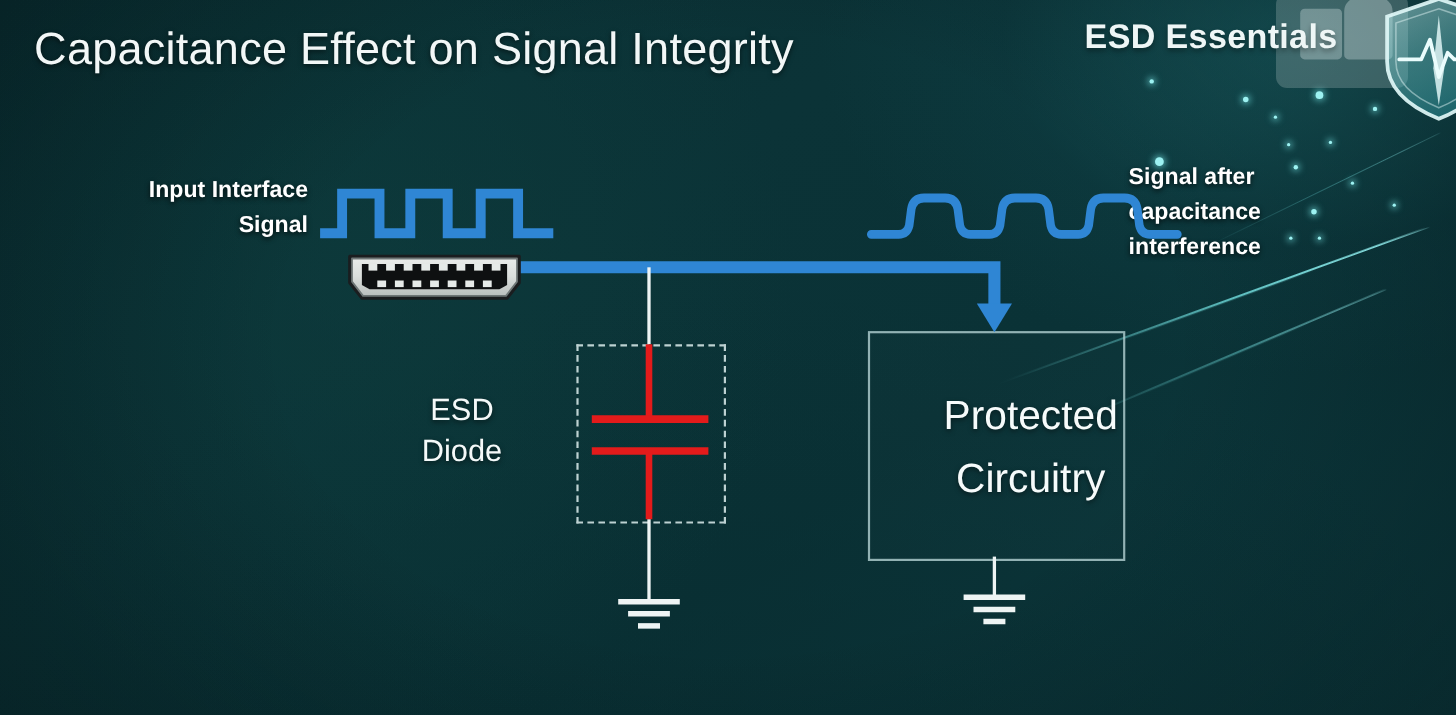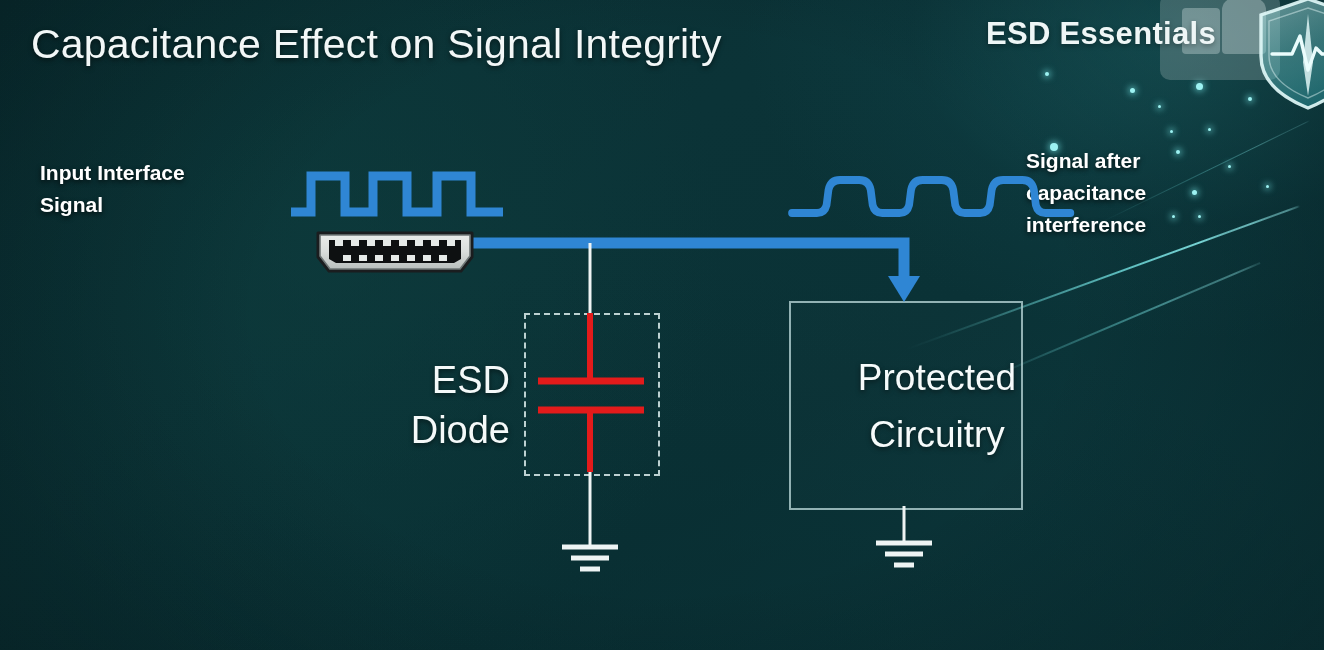--- a/index.html
+++ b/index.html
@@ -42,7 +42,7 @@
 
   .lbl{position:absolute;font-weight:bold;color:#ffffff;font-size:21px;line-height:1.52;
     text-shadow:0 2px 5px rgba(0,0,0,0.72);}
-  .lbl-in{left:40px;top:157px;width:240px;}
+  .lbl-in{left:40px;top:157px;width:240px;text-align:right;}
   .lbl-out{left:1026px;top:145px;width:240px;text-align:left;}
 
   .sym-lbl{position:absolute;color:#f4f9f9;font-size:38px;line-height:1.32;text-align:right;

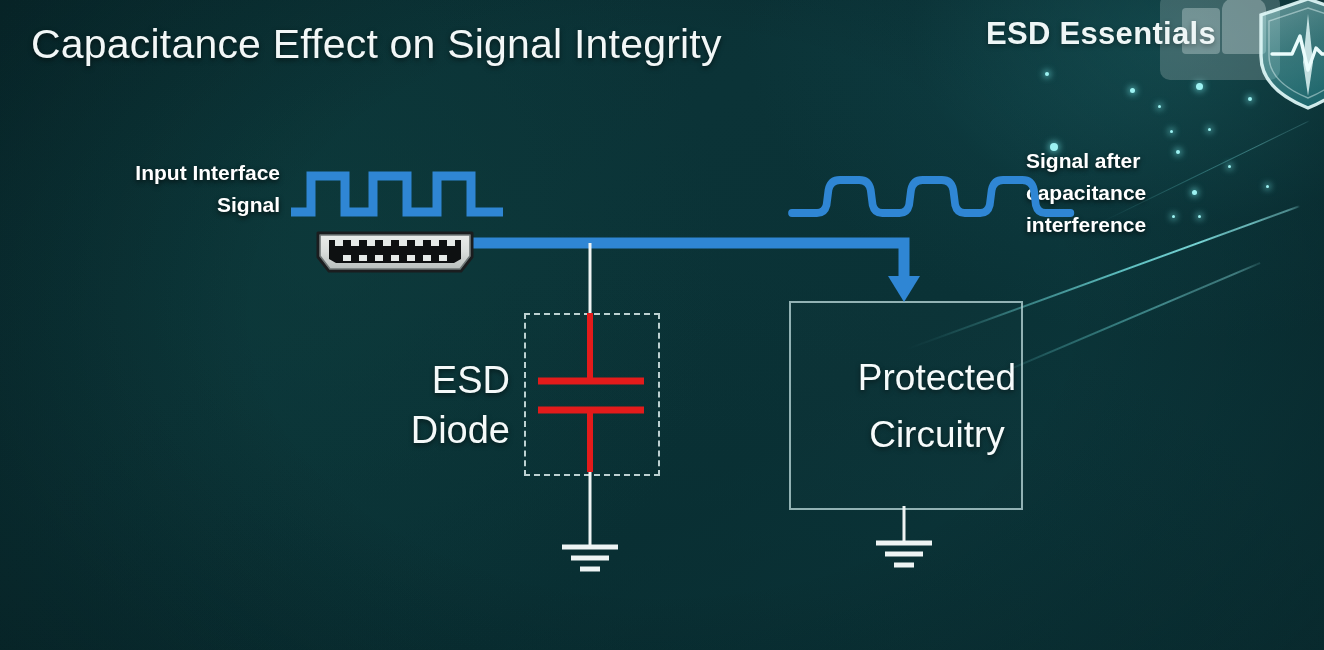--- a/index.html
+++ b/index.html
@@ -45,7 +45,7 @@
   .lbl-in{left:40px;top:157px;width:240px;text-align:right;}
   .lbl-out{left:1026px;top:145px;width:240px;text-align:left;}
 
-  .sym-lbl{position:absolute;color:#f4f9f9;font-size:38px;line-height:1.32;text-align:right;
+  .sym-lbl{position:absolute;color:#f4f9f9;font-size:28px;line-height:1.32;text-align:center;
     text-shadow:0 2px 5px rgba(0,0,0,0.55);}
   .lbl-esd{left:330px;top:355px;width:180px;}
 

